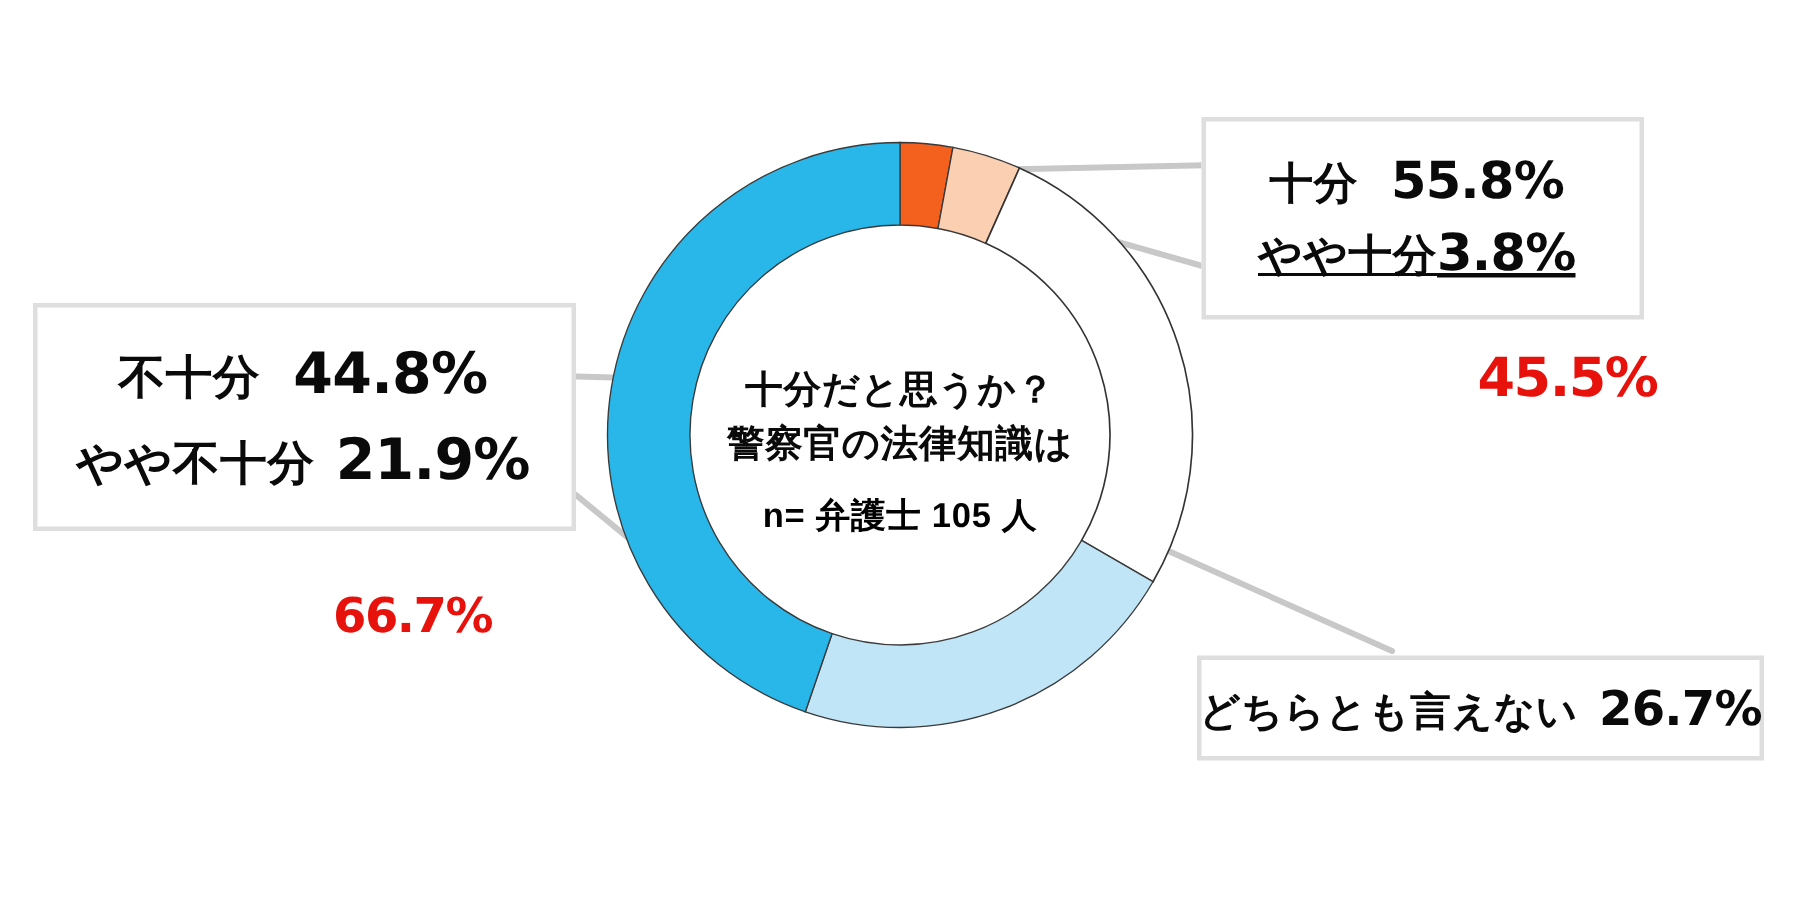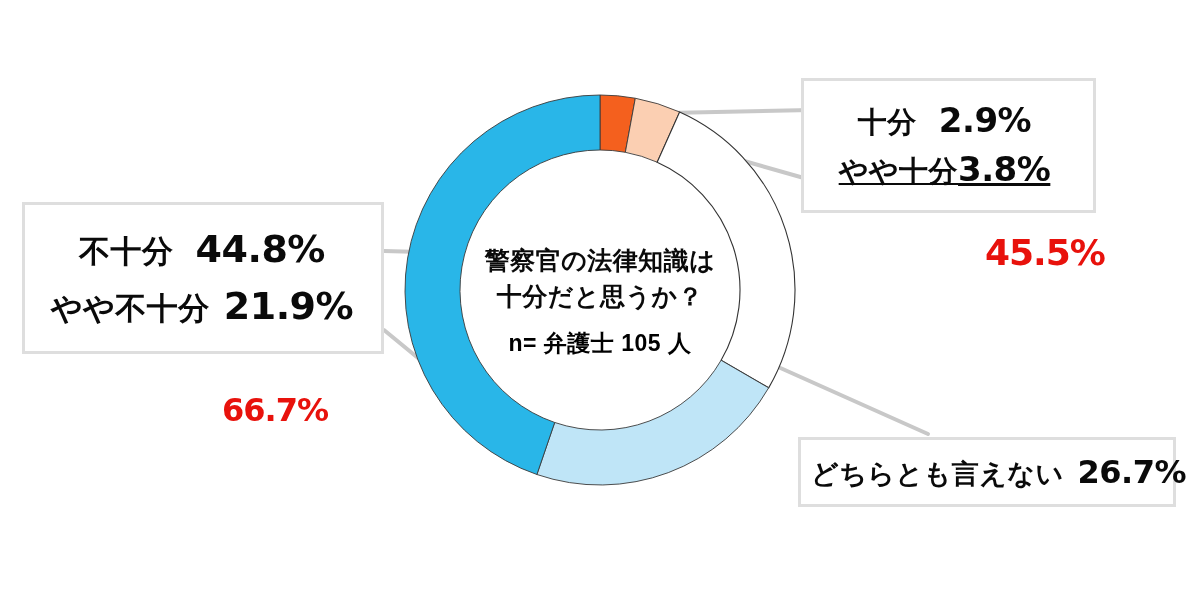--- a/index.html
+++ b/index.html
@@ -182,7 +182,7 @@
   <div class="callout-box" id="box-sufficient">
     <div class="callout-row">
       <span class="callout-label">十分</span>
-      <span class="callout-value">2.9%</span>
+      <span class="callout-value">55.8%</span>
     </div>
     <div class="callout-row">
       <span class="callout-label">やや十分</span>

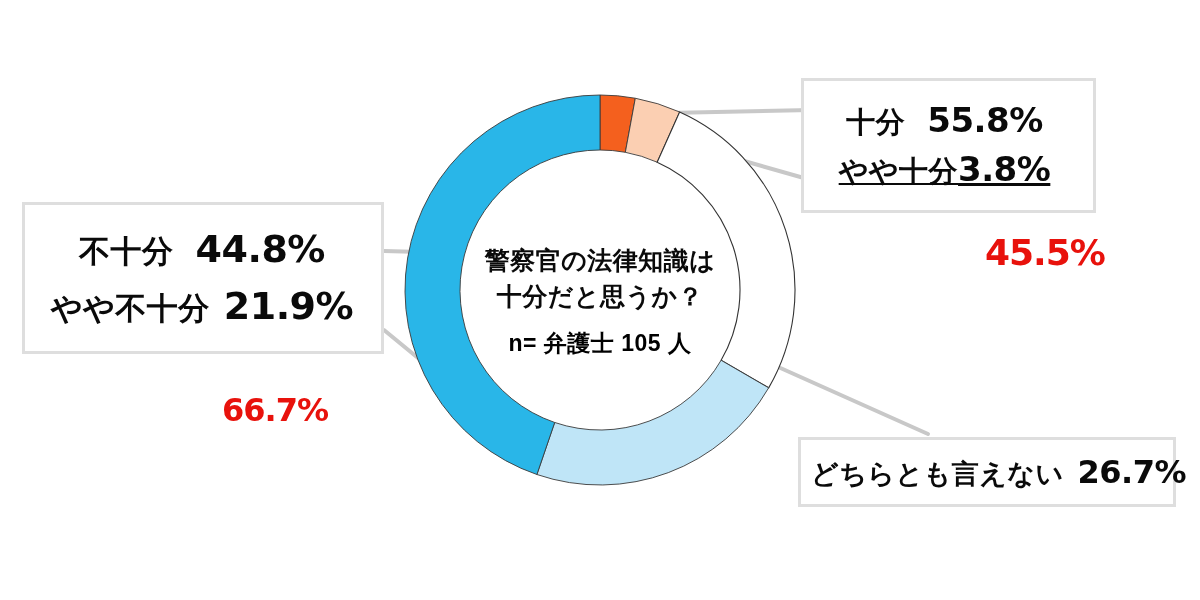--- a/index.html
+++ b/index.html
@@ -174,8 +174,8 @@
   </svg>
 
   <div id="center-text">
+    <div class="center-line">十分だと思うか？</div>
     <div class="center-line">警察官の法律知識は</div>
-    <div class="center-line">十分だと思うか？</div>
     <div id="center-n">n= 弁護士 105 人</div>
   </div>
 

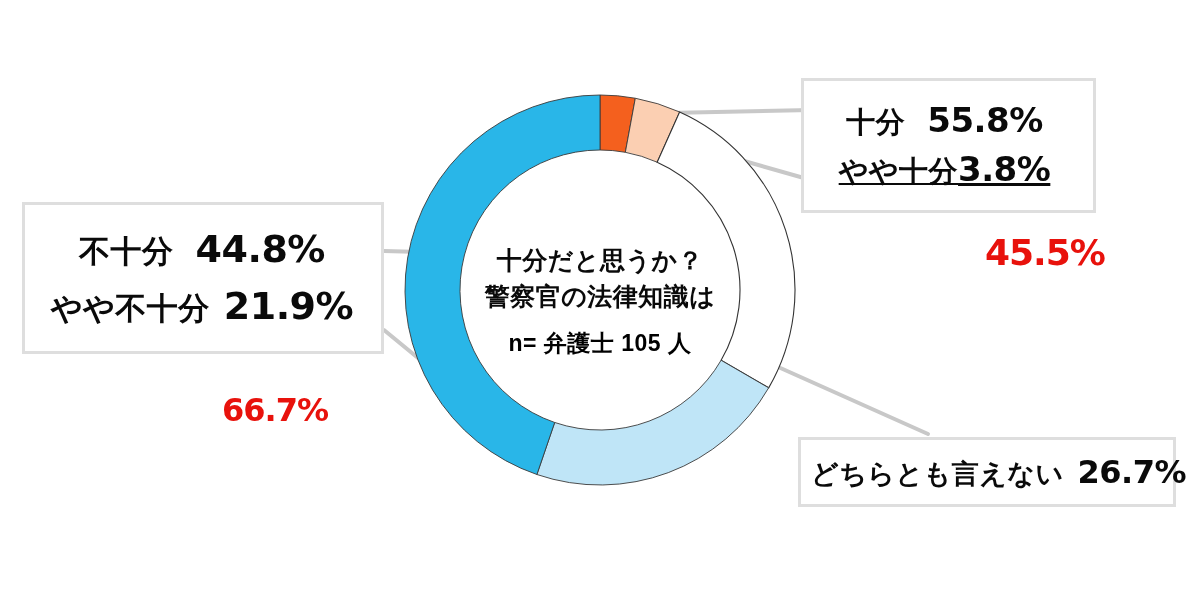--- a/index.html
+++ b/index.html
@@ -94,7 +94,7 @@
     height: 70px;
     padding: 0 10px;
   }
-  #box-neither .callout-row { gap: 14px; justify-content: flex-start; }
+  #box-neither .callout-row { gap: 14px; justify-content: center; }
   #box-neither .callout-label { font-size: 27px; }
   #box-neither .callout-value { font-size: 32px; }
 

